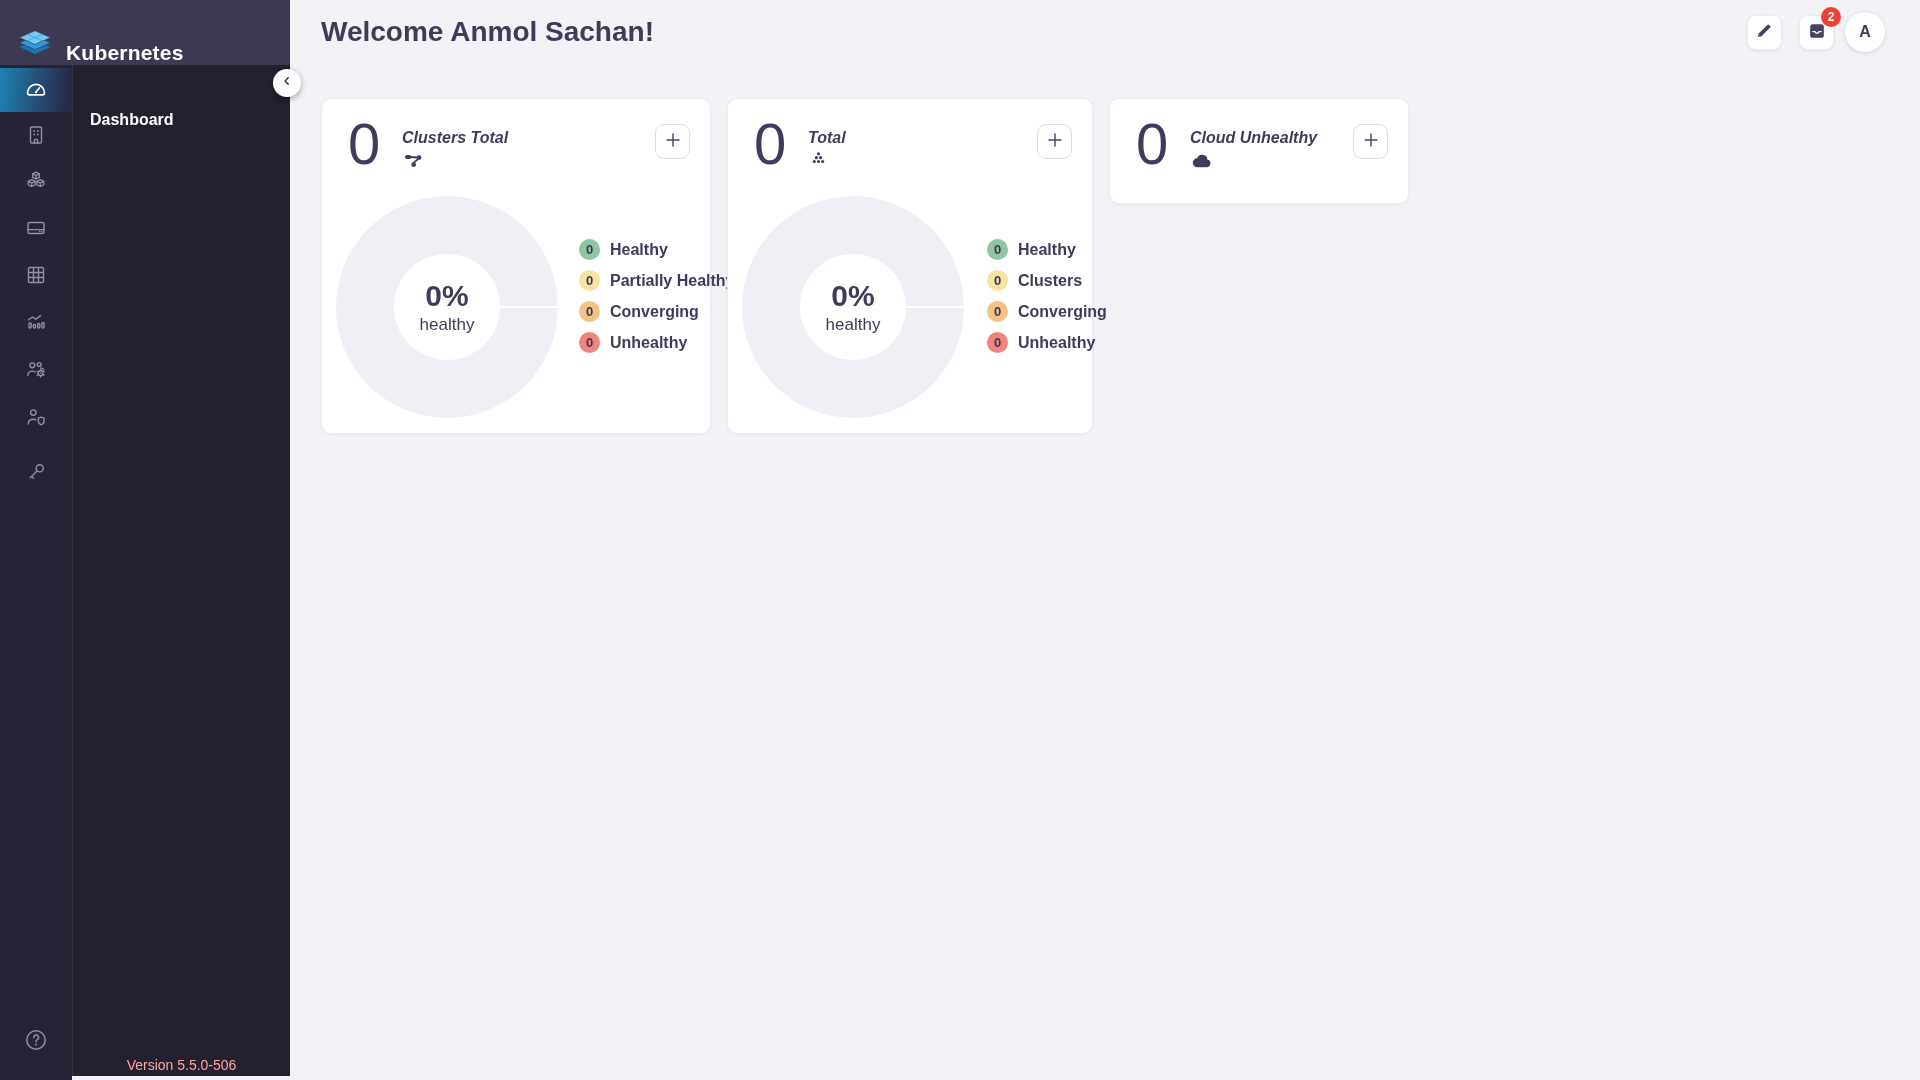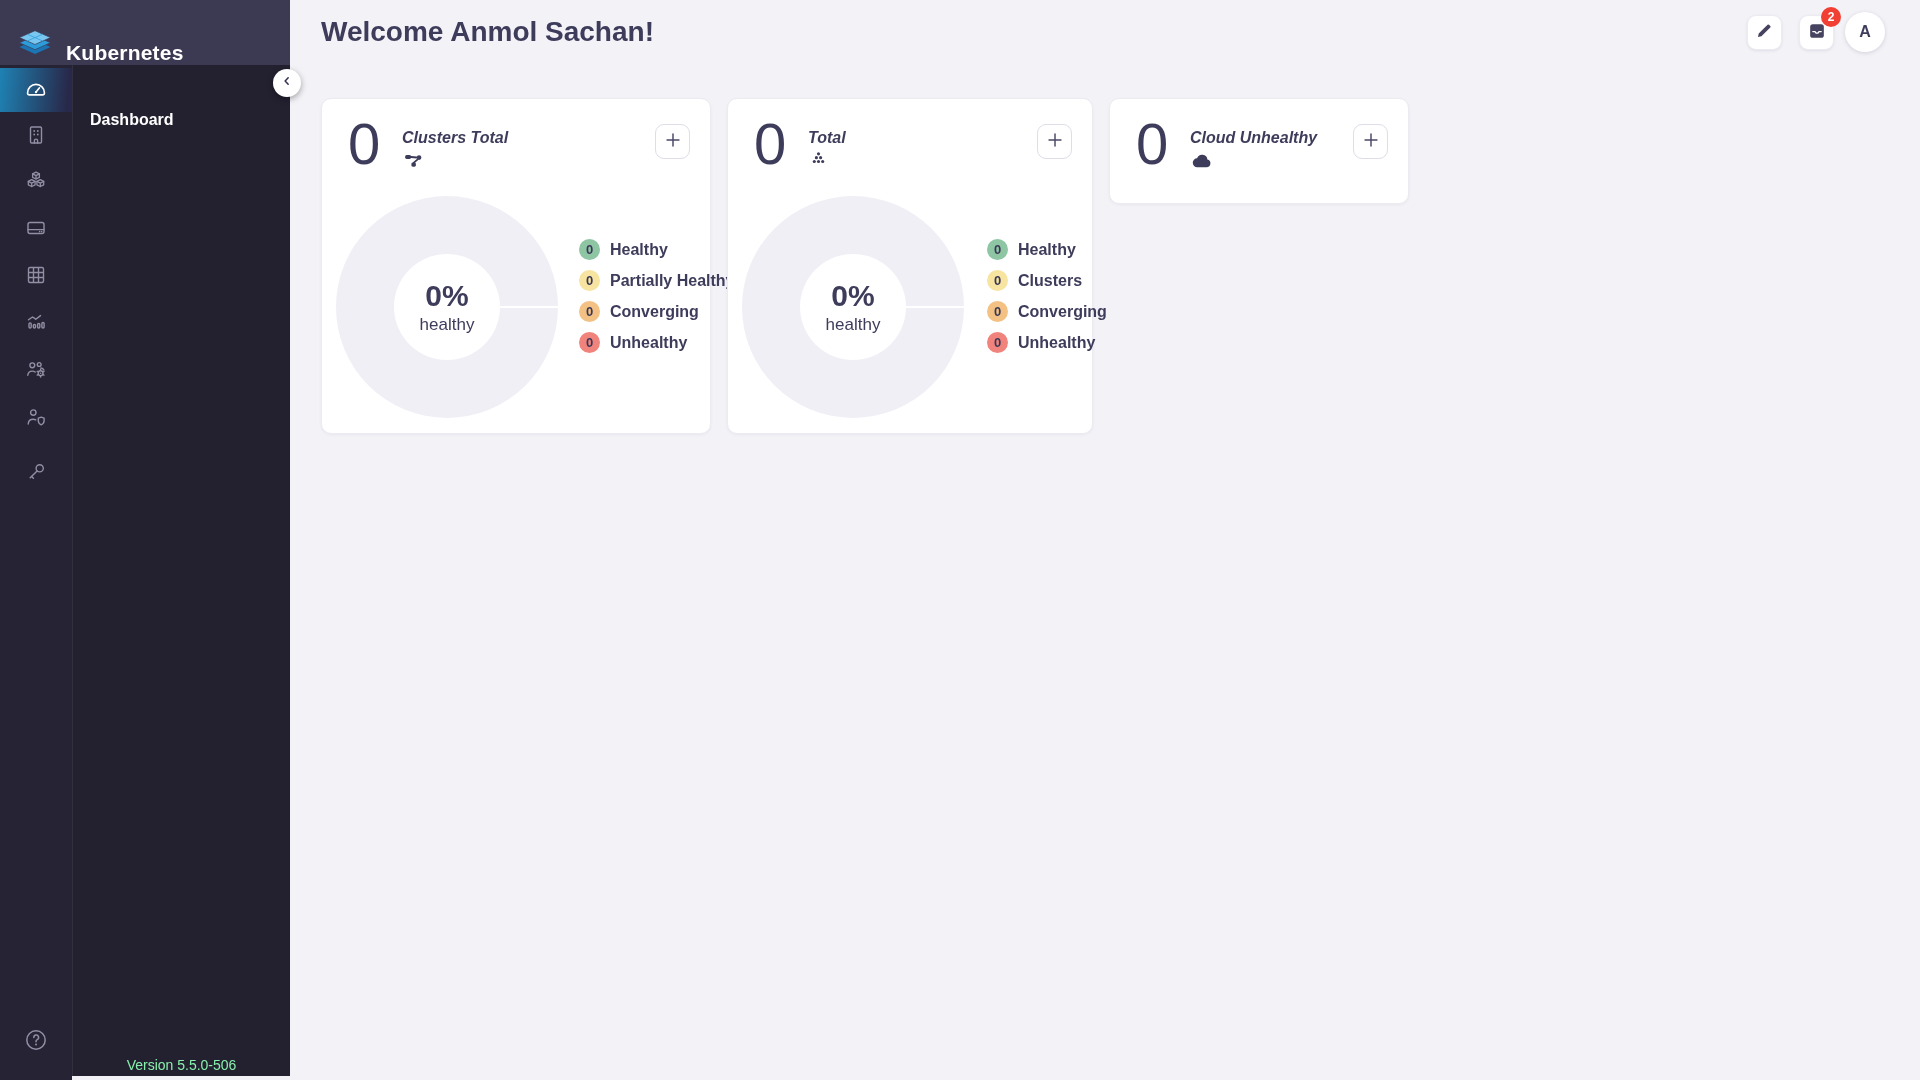--- a/index.html
+++ b/index.html
@@ -27,7 +27,7 @@
 
   .flyout-label { position:absolute; left:17px; top:85px; color:#fff; font-size:16px; font-weight:600; cursor:pointer; }
   .version-text { position:absolute; left:0; top:1031px; width:100%; text-align:center;
-                  color:#86efac; font-size:14px; }
+                  color:#fca5a5; font-size:14px; }
 
   
   .welcome { position:absolute; left:321px; top:16px; font-size:28px; font-weight:700; color:#3E3C5B; }

